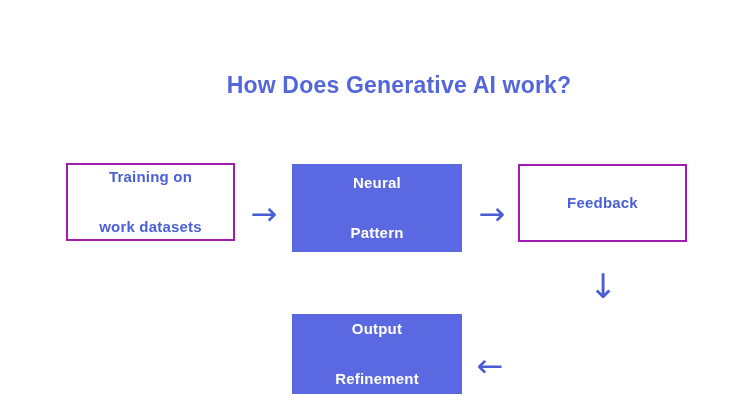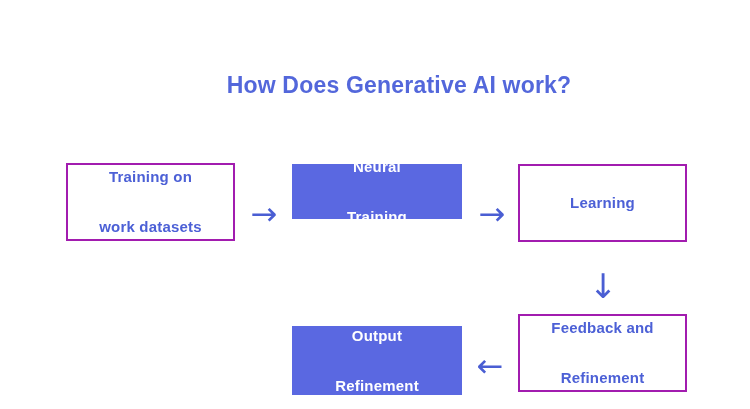--- a/index.html
+++ b/index.html
@@ -49,7 +49,7 @@
     color: #ffffff;
   }
   #node-training { left: 42px;  top: 139px; width: 169px; height: 78px; }
-  #node-neural   { left: 268px; top: 140px; width: 170px; height: 55px; }
+  #node-neural   { left: 268px; top: 140px; width: 170px; height: 88px; }
   #node-pattern  { left: 494px; top: 140px; width: 169px; height: 78px; }
   #node-output   { left: 268px; top: 302px; width: 170px; height: 69px; }
   #node-feedback { left: 494px; top: 290px; width: 169px; height: 78px; }

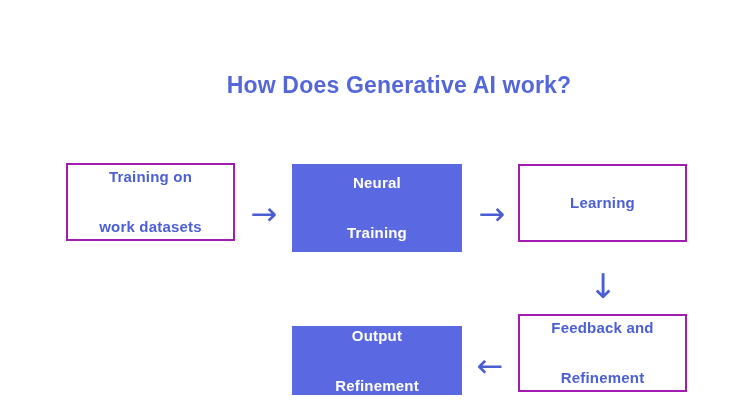--- a/index.html
+++ b/index.html
@@ -86,7 +86,7 @@
   <span class="arrow" id="arrow-2">→</span>
 
   <div class="node outline" id="node-pattern">
-    <span>Learning</span>
+    <span>Feedback</span>
   </div>
 
   <span class="arrow" id="arrow-3">↓</span>

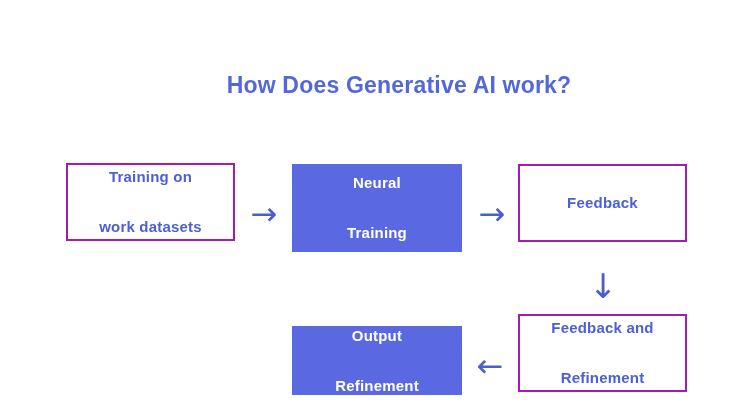--- a/index.html
+++ b/index.html
@@ -80,7 +80,7 @@
 
   <div class="node filled" id="node-neural">
     <span>Neural</span>
-    <span>Training</span>
+    <span>Pattern</span>
   </div>
 
   <span class="arrow" id="arrow-2">→</span>

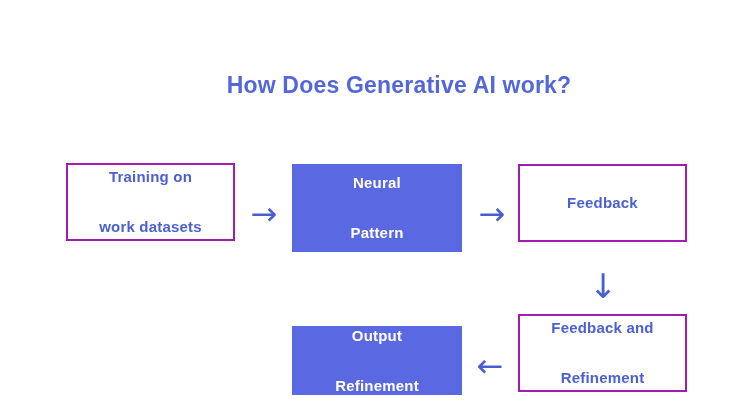--- a/index.html
+++ b/index.html
@@ -51,7 +51,7 @@
   #node-training { left: 42px;  top: 139px; width: 169px; height: 78px; }
   #node-neural   { left: 268px; top: 140px; width: 170px; height: 88px; }
   #node-pattern  { left: 494px; top: 140px; width: 169px; height: 78px; }
-  #node-output   { left: 268px; top: 302px; width: 170px; height: 69px; }
+  #node-output   { left: 268px; top: 290px; width: 170px; height: 80px; }
   #node-feedback { left: 494px; top: 290px; width: 169px; height: 78px; }
   .arrow {
     position: absolute;

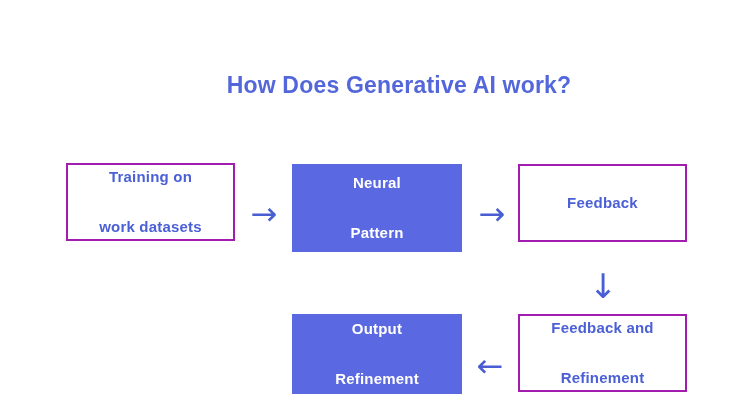--- a/index.html
+++ b/index.html
@@ -91,10 +91,6 @@
 
   <span class="arrow" id="arrow-3">↓</span>
 
-  <div class="node outline" id="node-feedback">
-    <span>Feedback and</span>
-    <span>Refinement</span>
-  </div>
 
   <span class="arrow" id="arrow-4">←</span>
 

